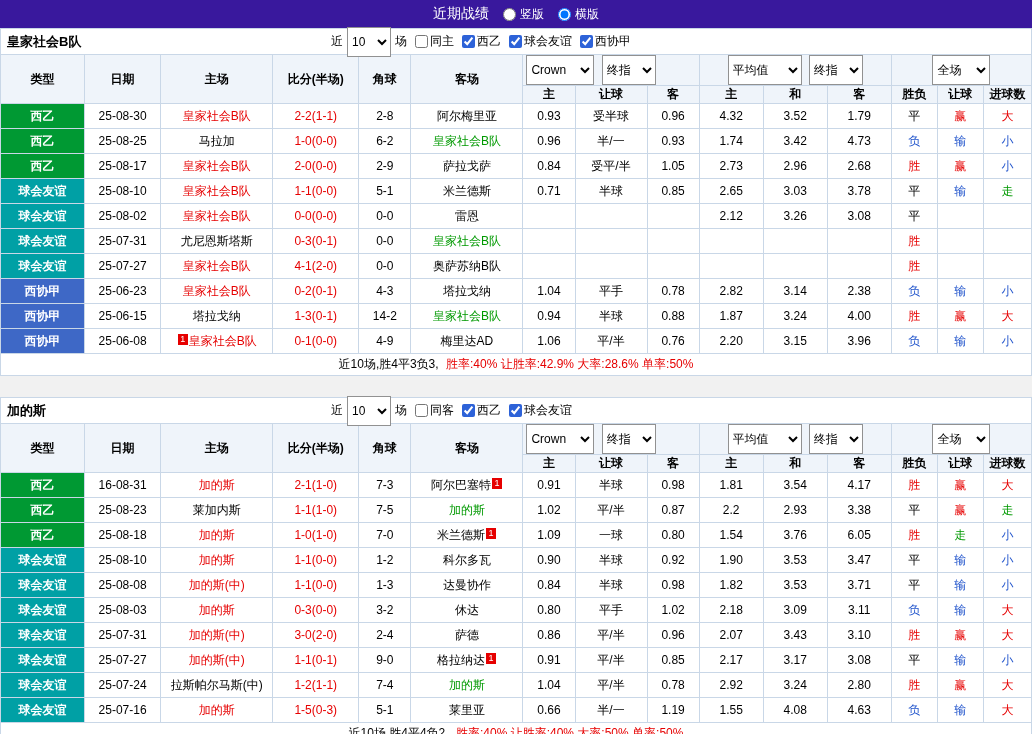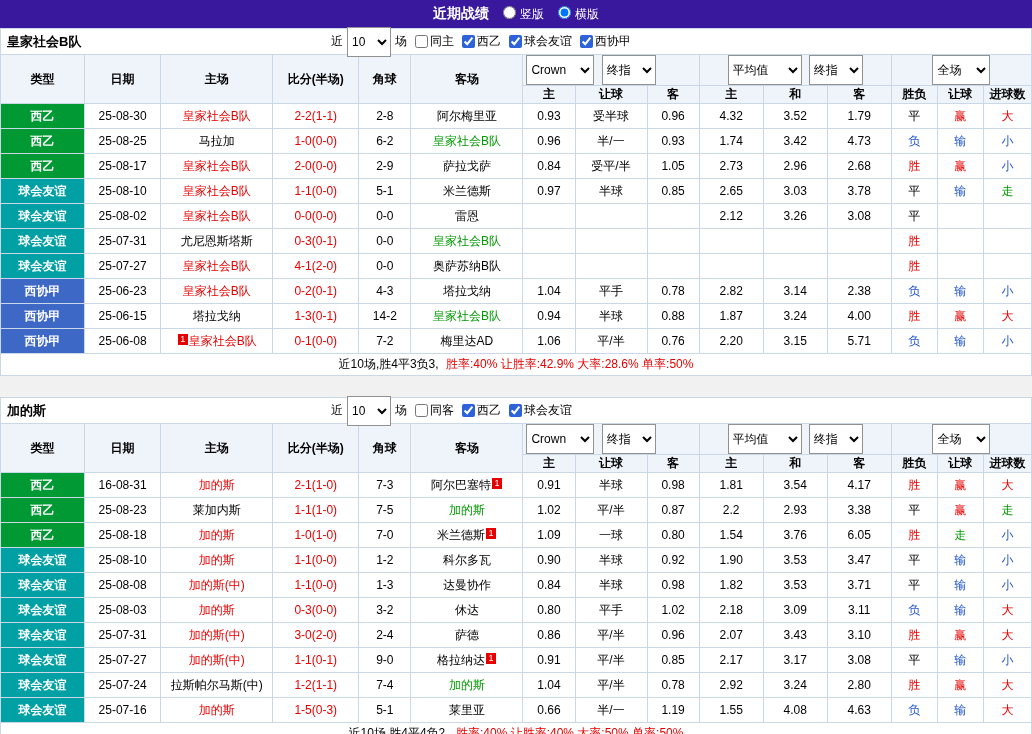--- a/index.html
+++ b/index.html
@@ -12,7 +12,7 @@
     height: 28px; background: #39189D; color: #fff;
     display: flex; align-items: center; justify-content: center; gap: 14px;
   }
-  .topbar .title { font-weight: bold; font-size: 14px; }
+  .topbar .title { font-weight: normal; font-size: 14px; }
   .topbar label { display: inline-flex; align-items: flex-start; gap: 4px; cursor: pointer; }
   .topbar input { margin: 0; }
 

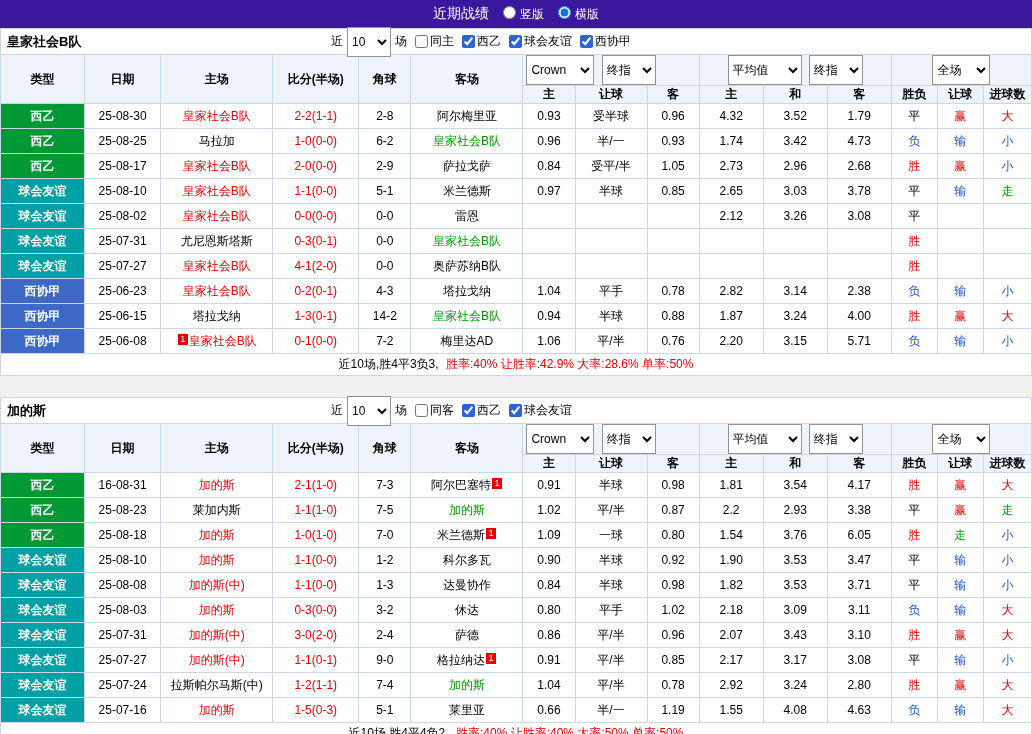--- a/index.html
+++ b/index.html
@@ -13,7 +13,7 @@
     display: flex; align-items: center; justify-content: center; gap: 14px;
   }
   .topbar .title { font-weight: normal; font-size: 14px; }
-  .topbar label { display: inline-flex; align-items: flex-start; gap: 4px; cursor: pointer; }
+  .topbar label { display: inline-flex; align-items: center; gap: 4px; cursor: pointer; }
   .topbar input { margin: 0; }
 
   .strip {

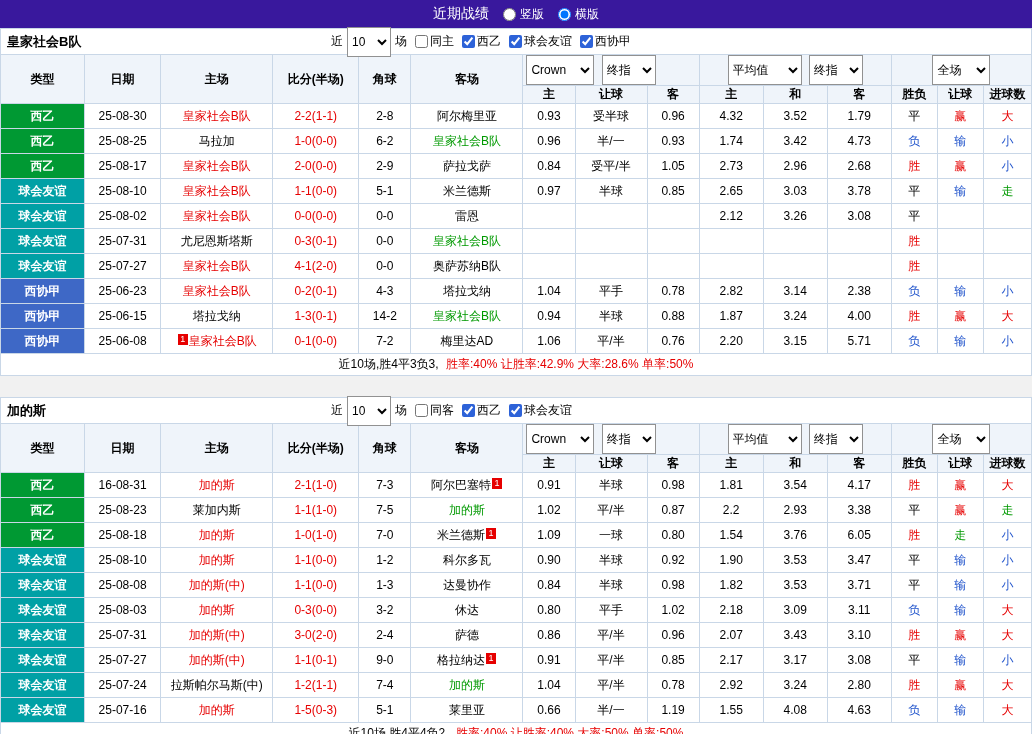--- a/index.html
+++ b/index.html
@@ -208,7 +208,7 @@
         <td class="score">1-1(0-0)</td>
         <td>5-1</td>
         <td><span>米兰德斯</span></td>
-        <td>0.97</td>
+        <td>0.71</td>
         <td>半球</td>
         <td>0.85</td>
         <td>2.65</td>

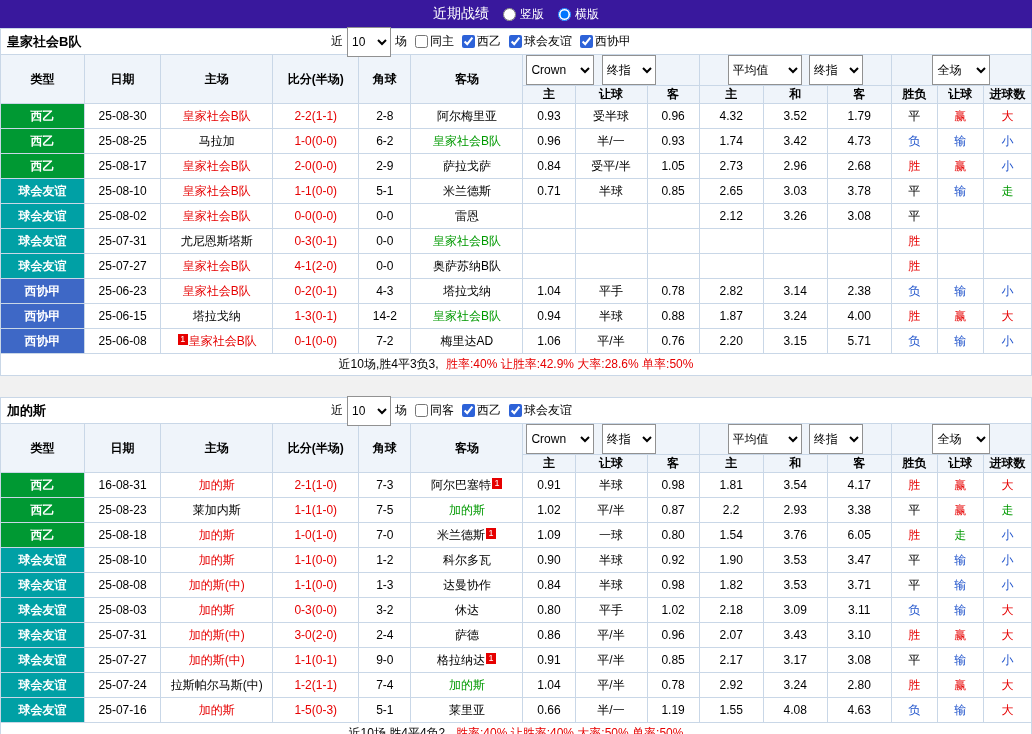--- a/index.html
+++ b/index.html
@@ -308,7 +308,7 @@
         <td>25-06-08</td>
         <td><span class="badge">1</span><span class="focal-home">皇家社会B队</span></td>
         <td class="score">0-1(0-0)</td>
-        <td>7-2</td>
+        <td>4-9</td>
         <td><span>梅里达AD</span></td>
         <td>1.06</td>
         <td>平/半</td>

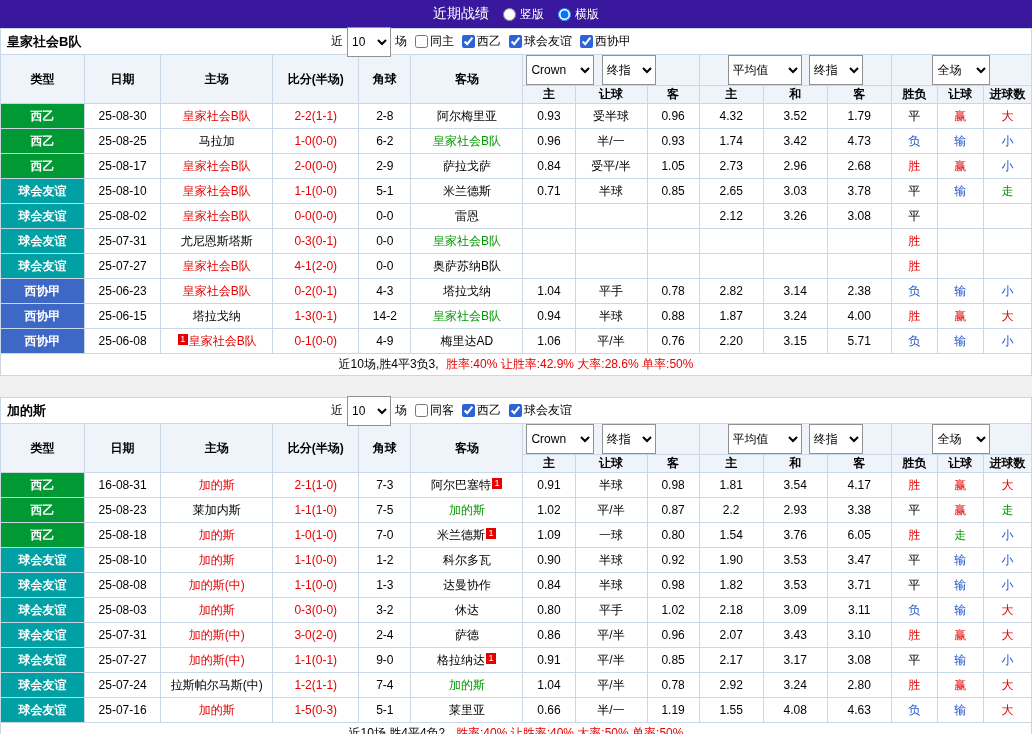--- a/index.html
+++ b/index.html
@@ -315,7 +315,7 @@
         <td>0.76</td>
         <td>2.20</td>
         <td>3.15</td>
-        <td>5.71</td>
+        <td>3.96</td>
         <td style="color: rgb(34, 85, 204);">负</td>
         <td style="color: rgb(34, 85, 204);">输</td>
         <td style="color: rgb(34, 85, 204);">小</td>

